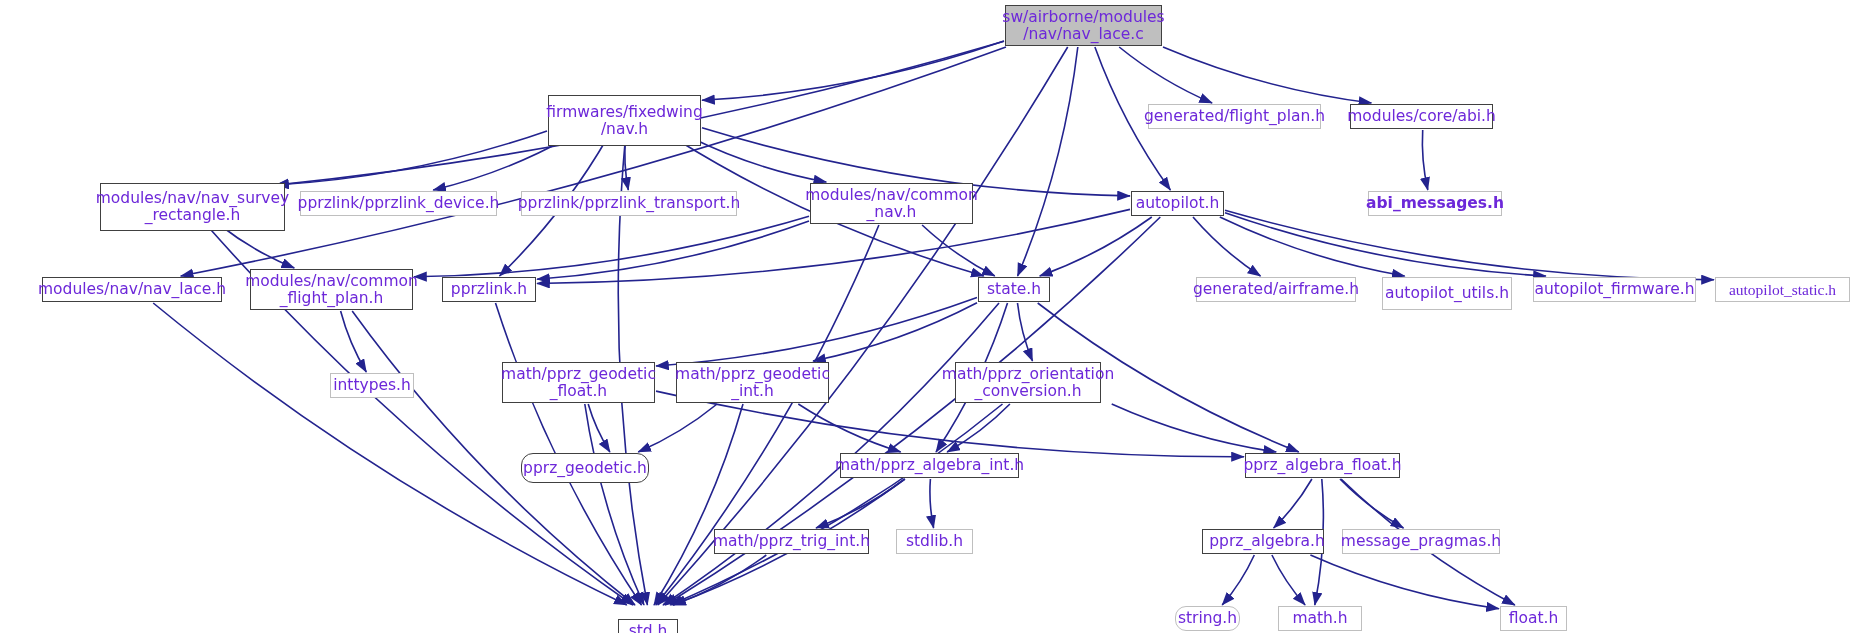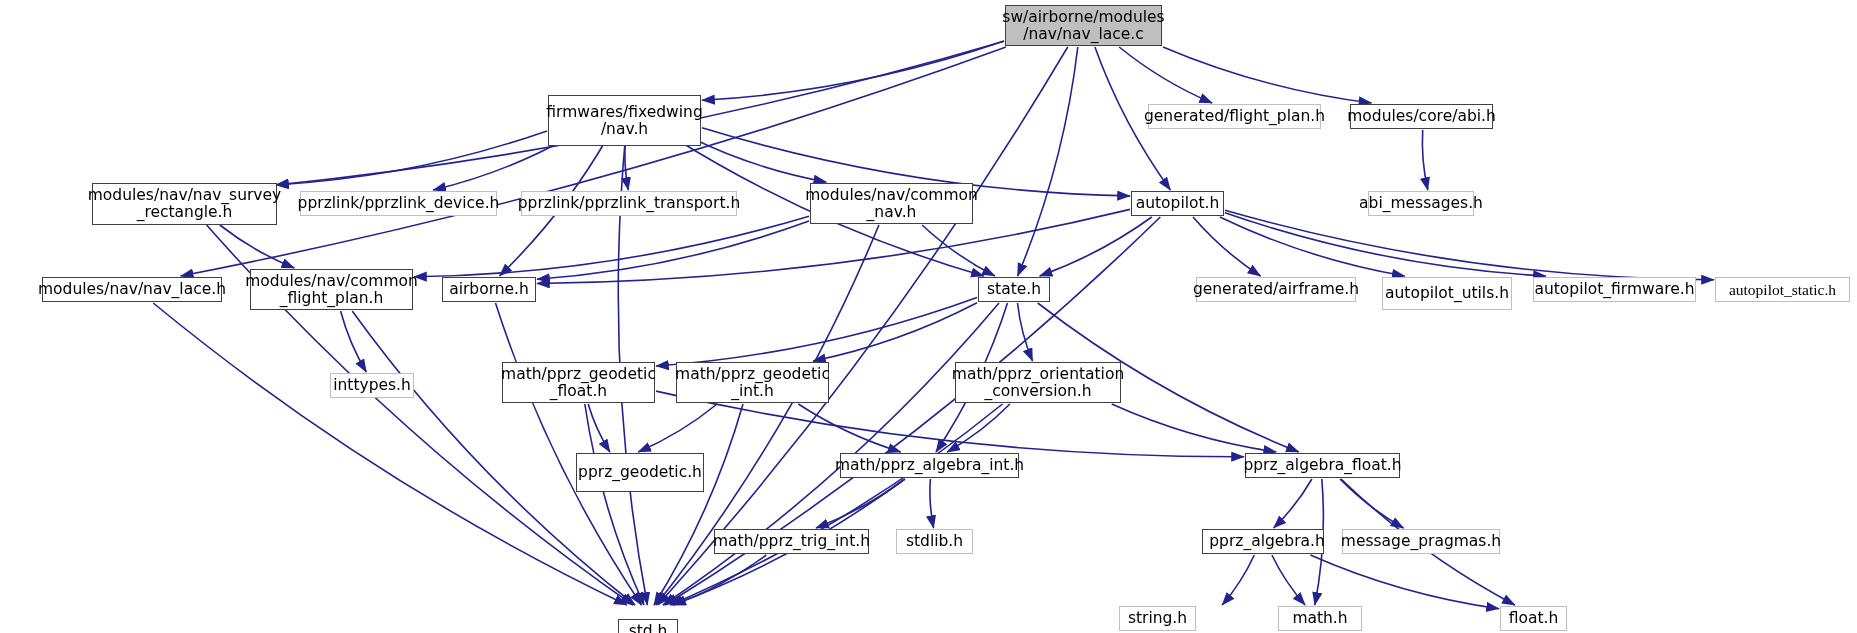--- a/index.html
+++ b/index.html
@@ -8,7 +8,7 @@
   svg.edges{position:absolute;left:0;top:0;width:1857px;height:633px;pointer-events:none;}
   .node{position:absolute;box-sizing:border-box;display:flex;align-items:center;
         justify-content:center;text-align:center;background:#ffffff;
-        border:1px solid #bfbfbf;color:#000000;font-size:15.5px;line-height:17px;
+        border:1px solid #bfbfbf;color:#6d28d9;font-size:15.5px;line-height:17px;
         white-space:pre-line;padding:0 6px;}
   .node.solid{border:1px solid #404040;}
   .node.root{background:#bfbfbf;border:1px solid #404040;}

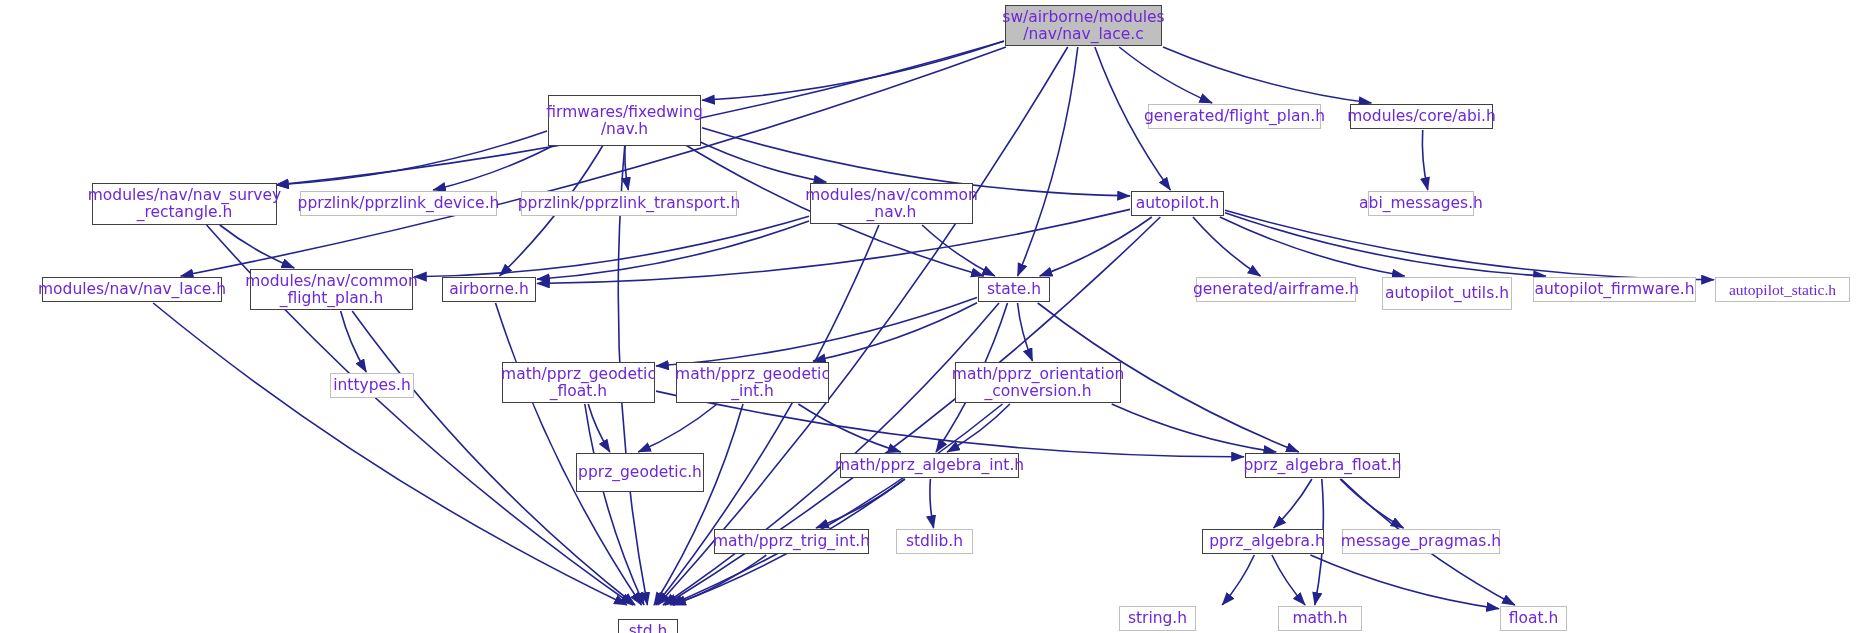--- a/index.html
+++ b/index.html
@@ -93,7 +93,7 @@
 /nav.h</div>
       <div class="node light" style="left: 1148px; top: 104px; width: 173px; height: 25px;">generated/flight_plan.h</div>
       <div class="node solid" style="left: 1350px; top: 104px; width: 143px; height: 25px;">modules/core/abi.h</div>
-      <div class="node solid" style="left: 92px; top: 183px; width: 185px; height: 42px;">modules/nav/nav_survey
+      <div class="node solid" style="left: 100px; top: 183px; width: 185px; height: 48px;">modules/nav/nav_survey
 _rectangle.h</div>
       <div class="node light" style="left: 300px; top: 191px; width: 197px; height: 25px;">pprzlink/pprzlink_device.h</div>
       <div class="node light" style="left: 521px; top: 191px; width: 216px; height: 25px;">pprzlink/pprzlink_transport.h</div>

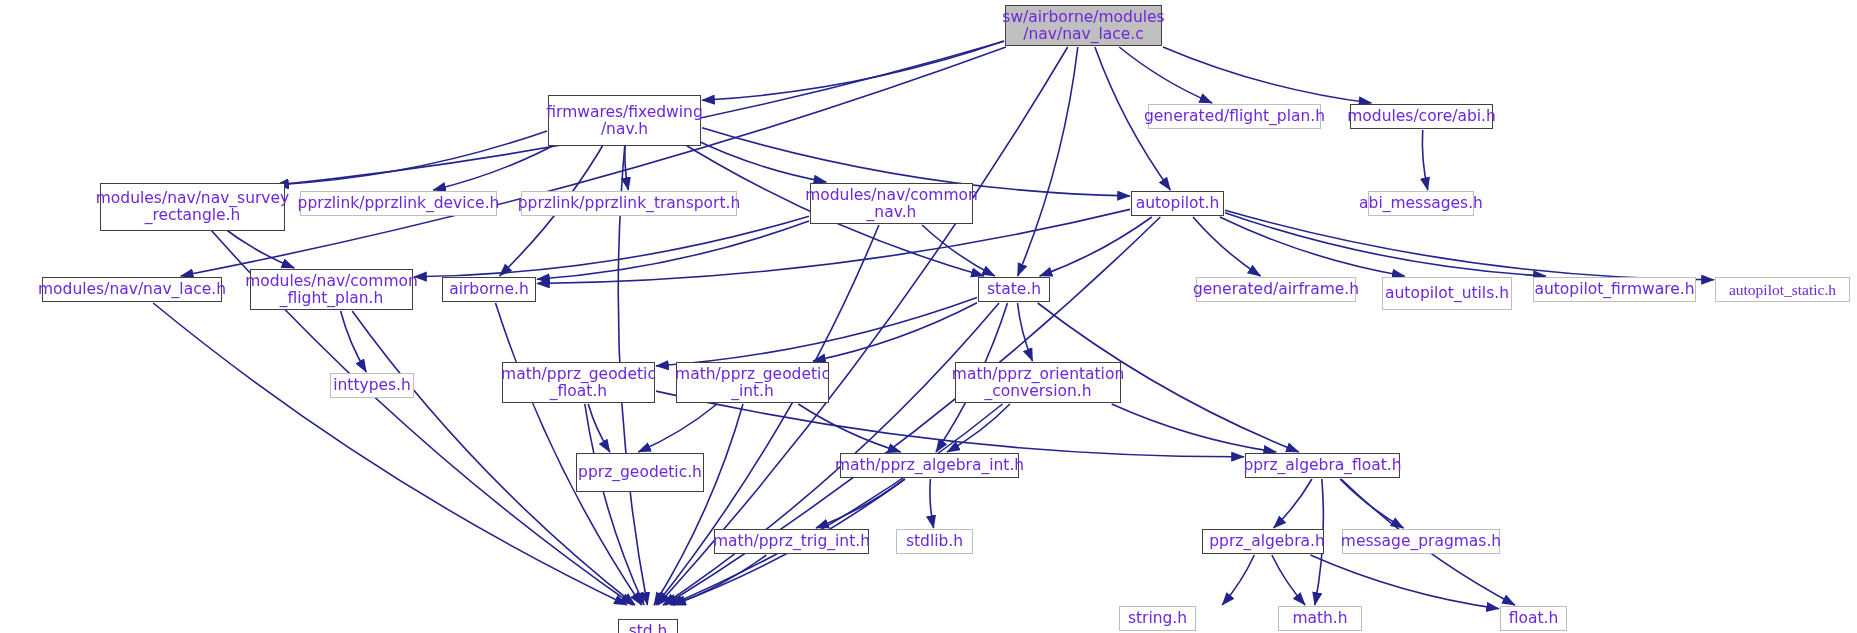--- a/index.html
+++ b/index.html
@@ -100,7 +100,7 @@
       <div class="node solid" style="left: 810px; top: 183px; width: 163px; height: 41px;">modules/nav/common
 _nav.h</div>
       <div class="node solid" style="left: 1131px; top: 191px; width: 93px; height: 25px;">autopilot.h</div>
-      <div class="node light" style="left: 1368px; top: 191px; width: 106px; height: 25px;">abi_messages.h</div>
+      <div class="node light" style="left: 1368px; top: 191px; width: 134px; height: 25px; font-weight: bold;">abi_messages.h</div>
       <div class="node solid" style="left: 42px; top: 277px; width: 180px; height: 25px;">modules/nav/nav_lace.h</div>
       <div class="node solid" style="left: 250px; top: 269px; width: 163px; height: 41px;">modules/nav/common
 _flight_plan.h</div>

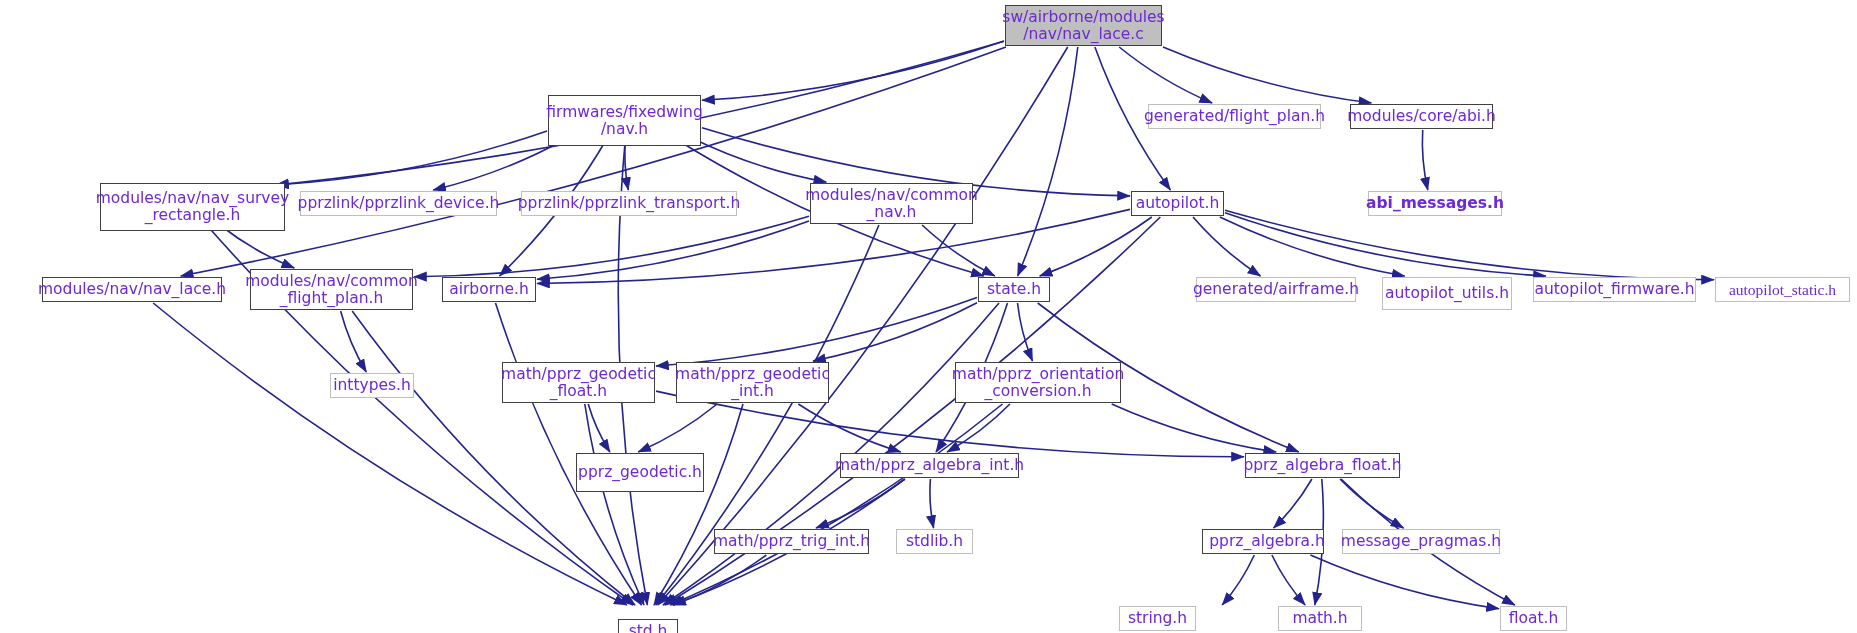--- a/index.html
+++ b/index.html
@@ -104,7 +104,7 @@
       <div class="node solid" style="left: 42px; top: 277px; width: 180px; height: 25px;">modules/nav/nav_lace.h</div>
       <div class="node solid" style="left: 250px; top: 269px; width: 163px; height: 41px;">modules/nav/common
 _flight_plan.h</div>
-      <div class="node solid" style="left: 442px; top: 277px; width: 94px; height: 25px;">airborne.h</div>
+      <div class="node solid" style="left: 442px; top: 277px; width: 94px; height: 25px;">pprzlink.h</div>
       <div class="node solid" style="left: 978px; top: 277px; width: 72px; height: 25px;">state.h</div>
       <div class="node light" style="left: 1196px; top: 277px; width: 160px; height: 25px;">generated/airframe.h</div>
       <div class="node light" style="left: 1382px; top: 277px; width: 130px; height: 33px;">autopilot_utils.h</div>

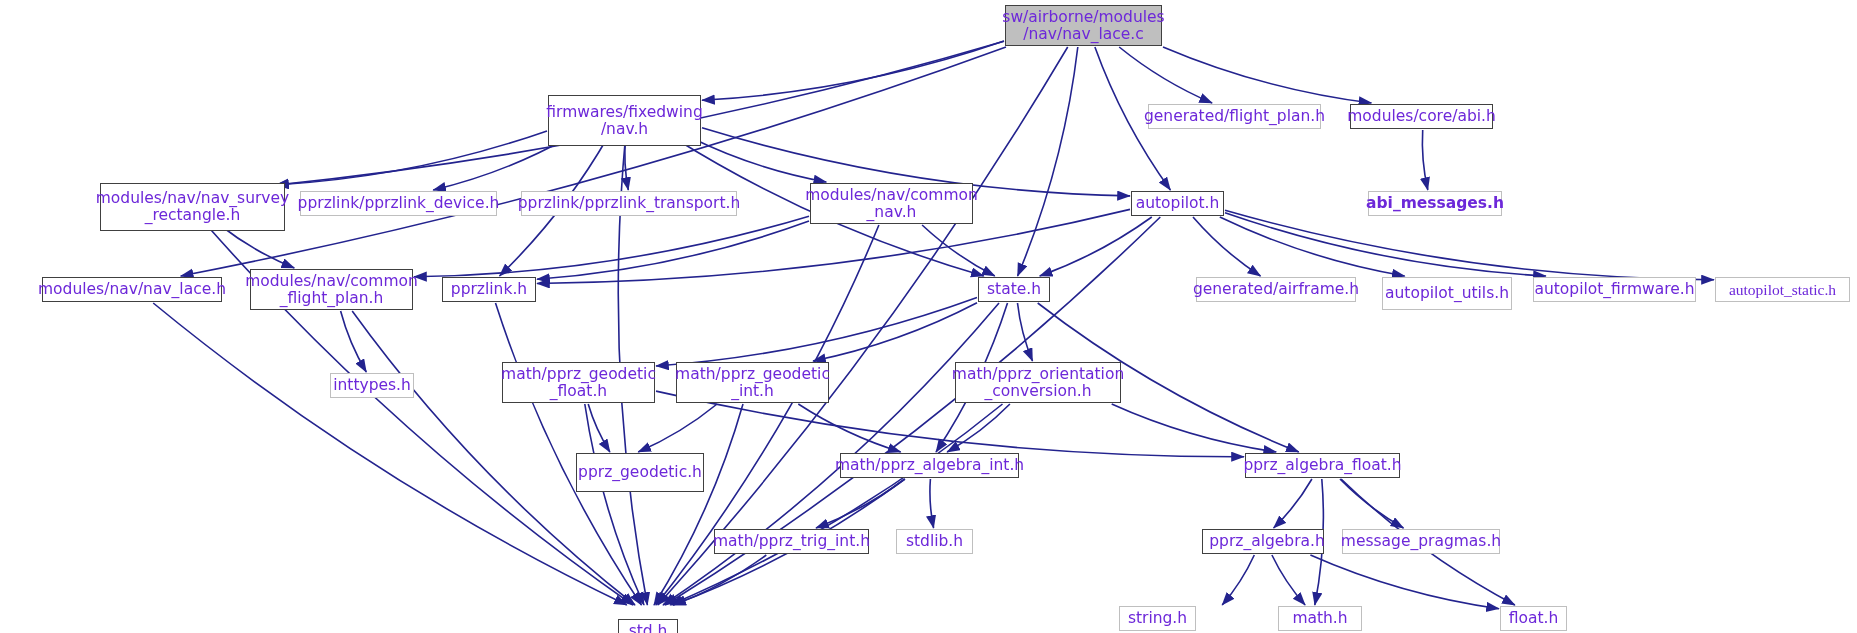--- a/index.html
+++ b/index.html
@@ -115,7 +115,7 @@
 _float.h</div>
       <div class="node solid" style="left: 676px; top: 362px; width: 153px; height: 41px;">math/pprz_geodetic
 _int.h</div>
-      <div class="node solid" style="left: 955px; top: 362px; width: 166px; height: 41px;">math/pprz_orientation
+      <div class="node solid" style="left: 955px; top: 362px; width: 146px; height: 41px;">math/pprz_orientation
 _conversion.h</div>
       <div class="node solid" style="left: 576px; top: 453px; width: 128px; height: 39px;">pprz_geodetic.h</div>
       <div class="node solid" style="left: 840px; top: 453px; width: 179px; height: 25px;">math/pprz_algebra_int.h</div>

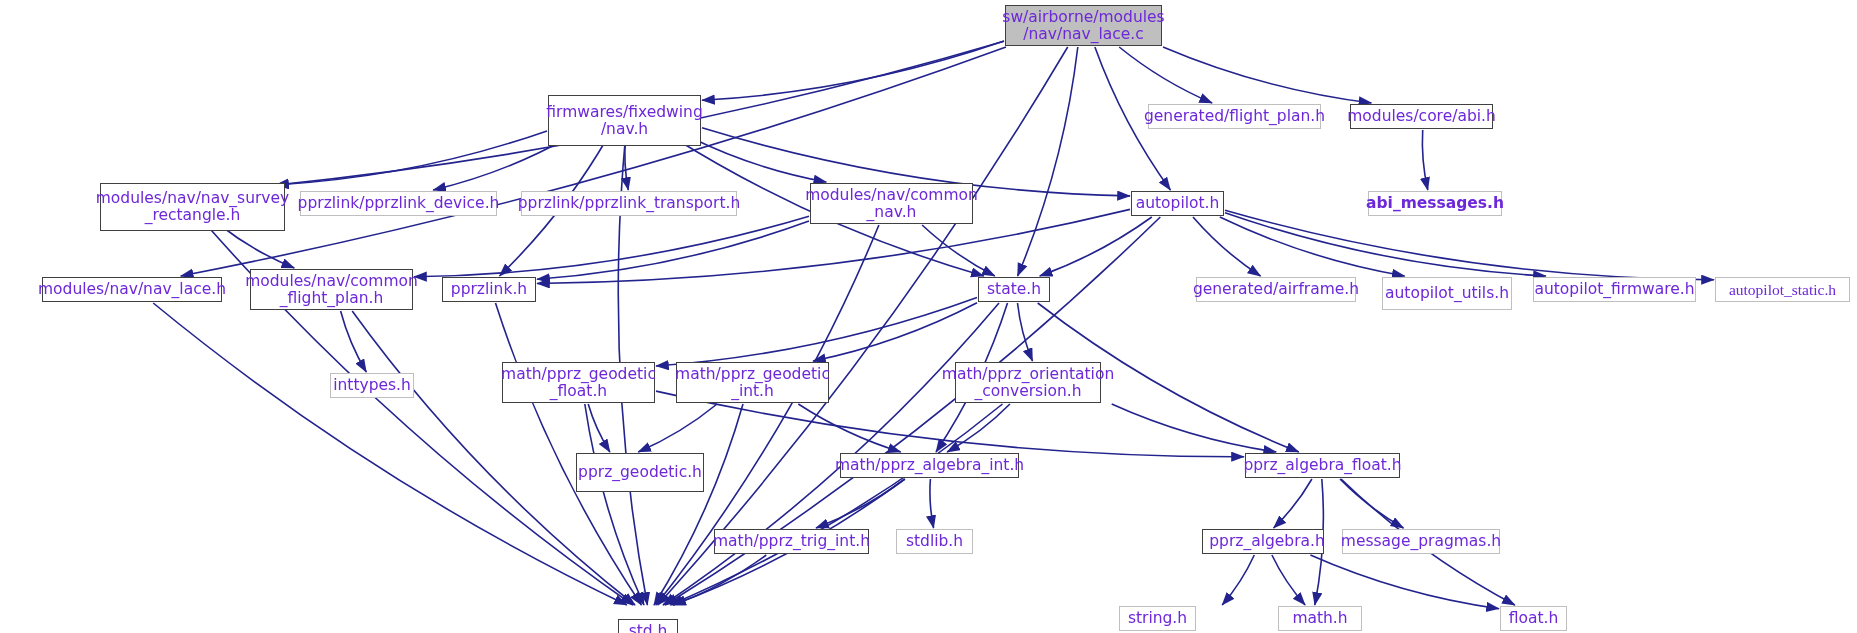--- a/index.html
+++ b/index.html
@@ -117,7 +117,7 @@
 _int.h</div>
       <div class="node solid" style="left: 955px; top: 362px; width: 146px; height: 41px;">math/pprz_orientation
 _conversion.h</div>
-      <div class="node solid" style="left: 576px; top: 453px; width: 128px; height: 39px;">pprz_geodetic.h</div>
+      <div class="node solid" style="left: 521px; top: 453px; width: 128px; height: 30px; border-radius: 12px;">pprz_geodetic.h</div>
       <div class="node solid" style="left: 840px; top: 453px; width: 179px; height: 25px;">math/pprz_algebra_int.h</div>
       <div class="node solid" style="left: 1245px; top: 453px; width: 155px; height: 25px;">pprz_algebra_float.h</div>
       <div class="node solid" style="left: 714px; top: 529px; width: 155px; height: 25px;">math/pprz_trig_int.h</div>

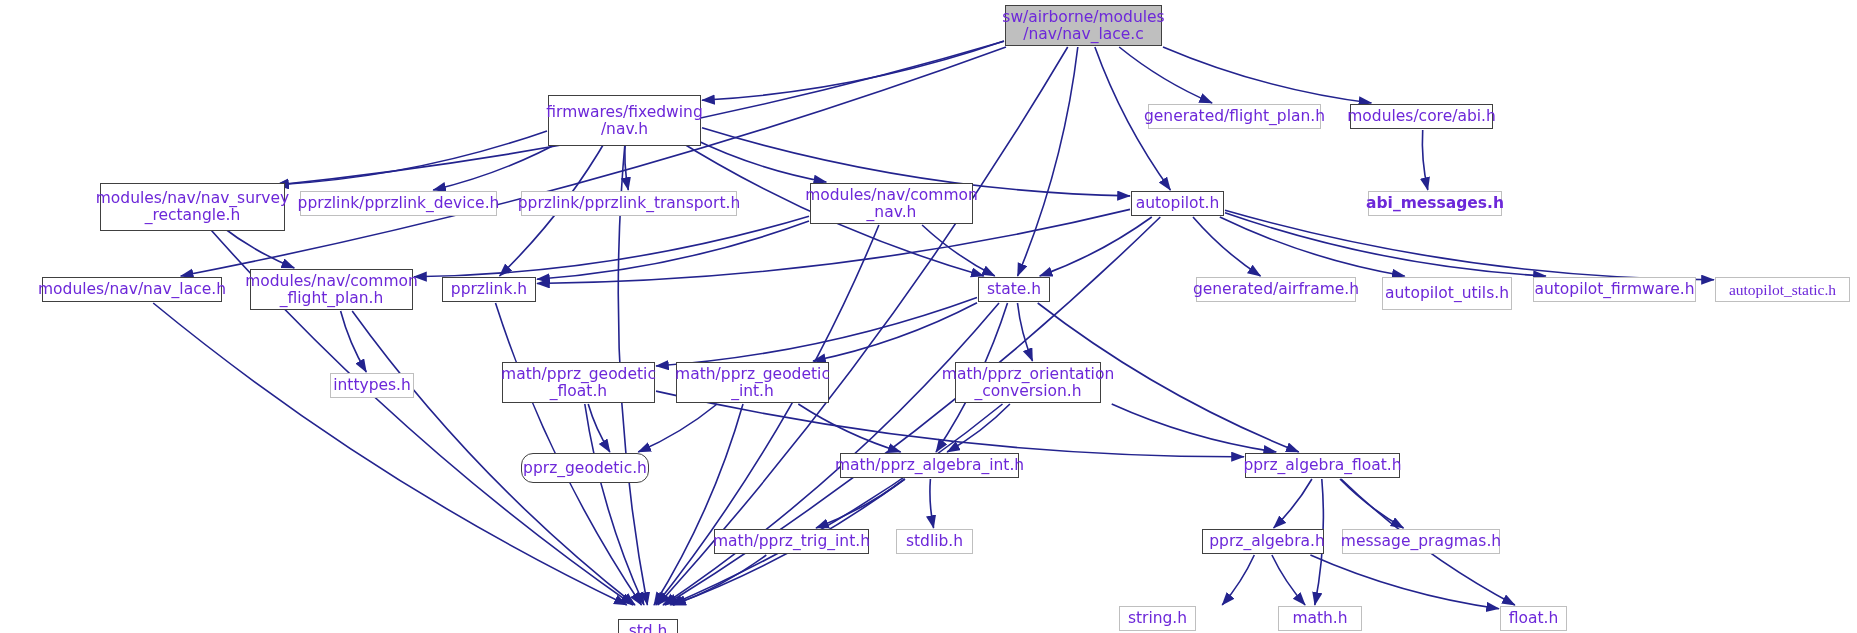--- a/index.html
+++ b/index.html
@@ -125,7 +125,7 @@
       <div class="node solid" style="left: 1202px; top: 529px; width: 122px; height: 25px; padding-left: 14px;">pprz_algebra.h</div>
       <div class="node light" style="left: 1342px; top: 529px; width: 158px; height: 25px;">message_pragmas.h</div>
       <div class="node solid" style="left: 618px; top: 606px; width: 60px; height: 25px; margin-top: 13px;">std.h</div>
-      <div class="node light" style="left: 1119px; top: 606px; width: 77px; height: 25px;">string.h</div>
+      <div class="node light" style="left: 1175px; top: 606px; width: 65px; height: 25px; border-radius: 11px;">string.h</div>
       <div class="node light" style="left: 1278px; top: 606px; width: 84px; height: 25px;">math.h</div>
       <div class="node light" style="left: 1500px; top: 606px; width: 67px; height: 25px;">float.h</div>
     </div>

